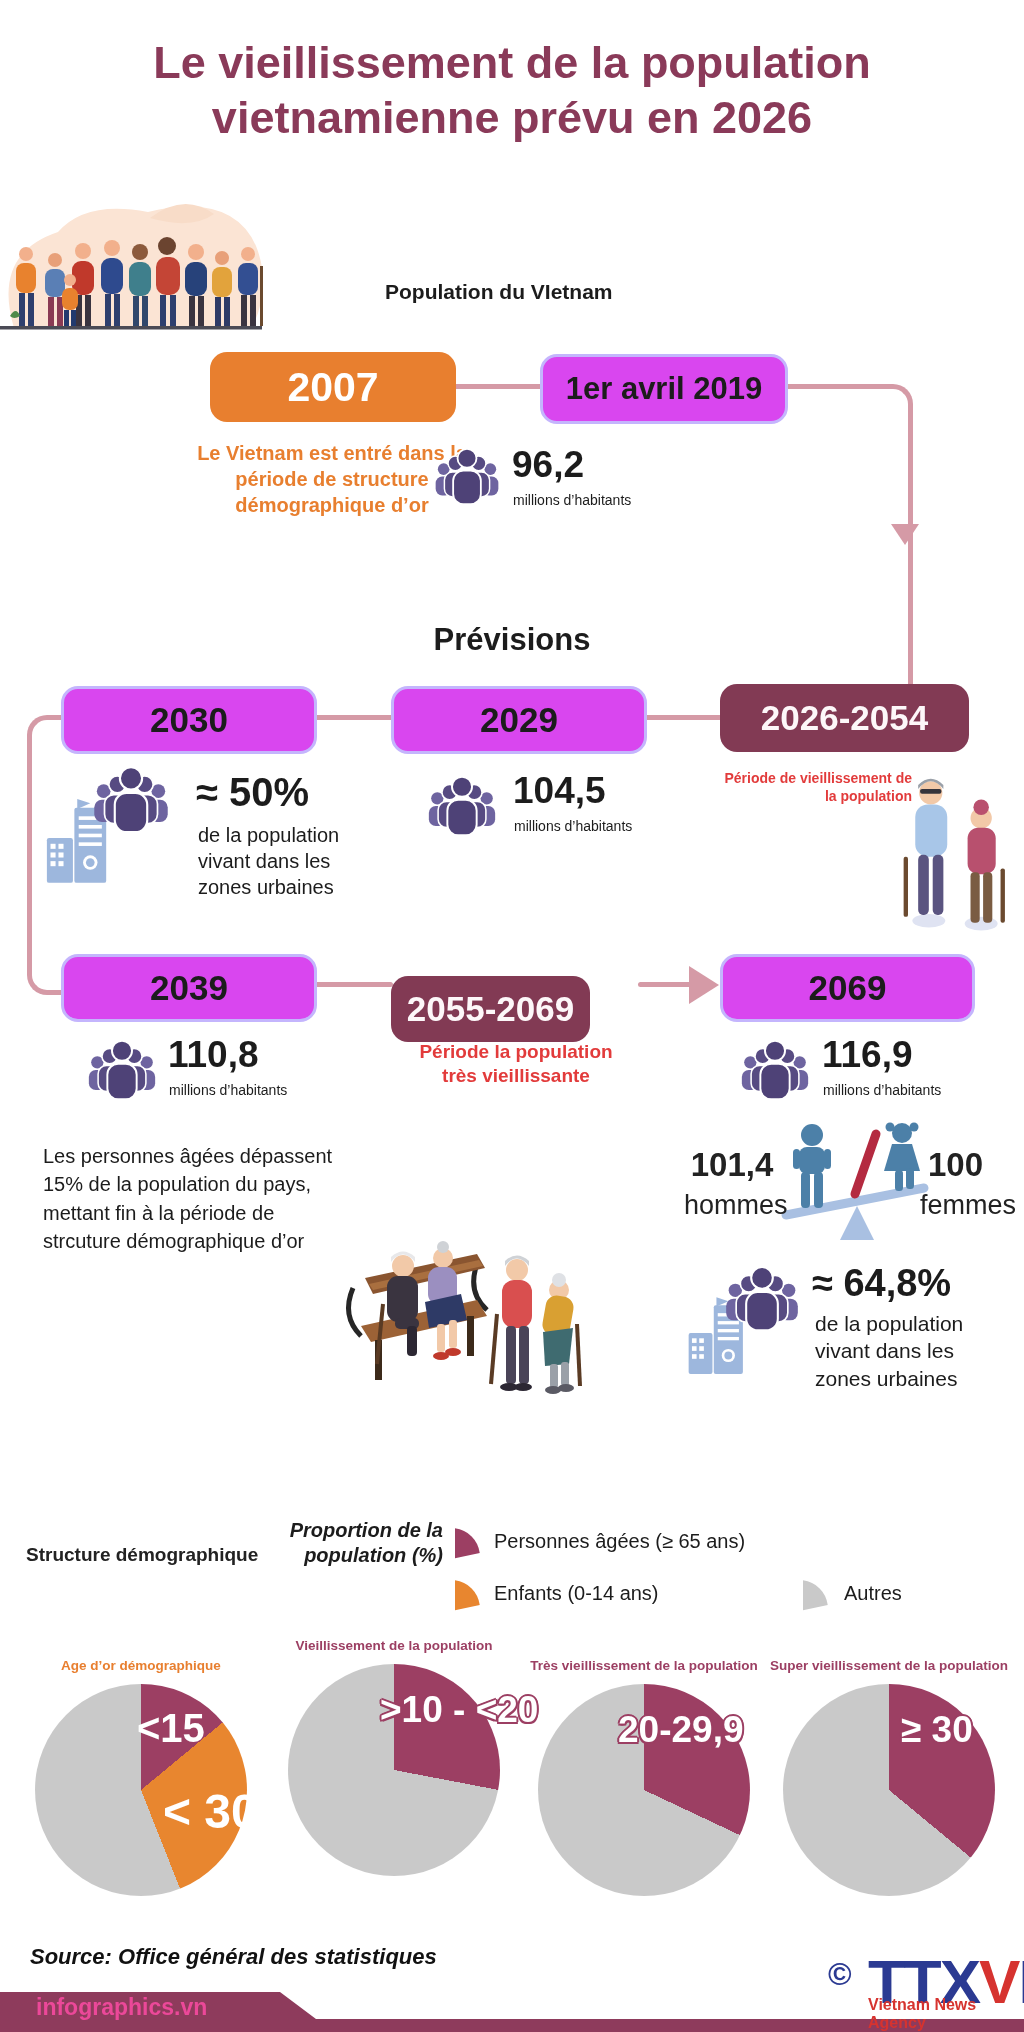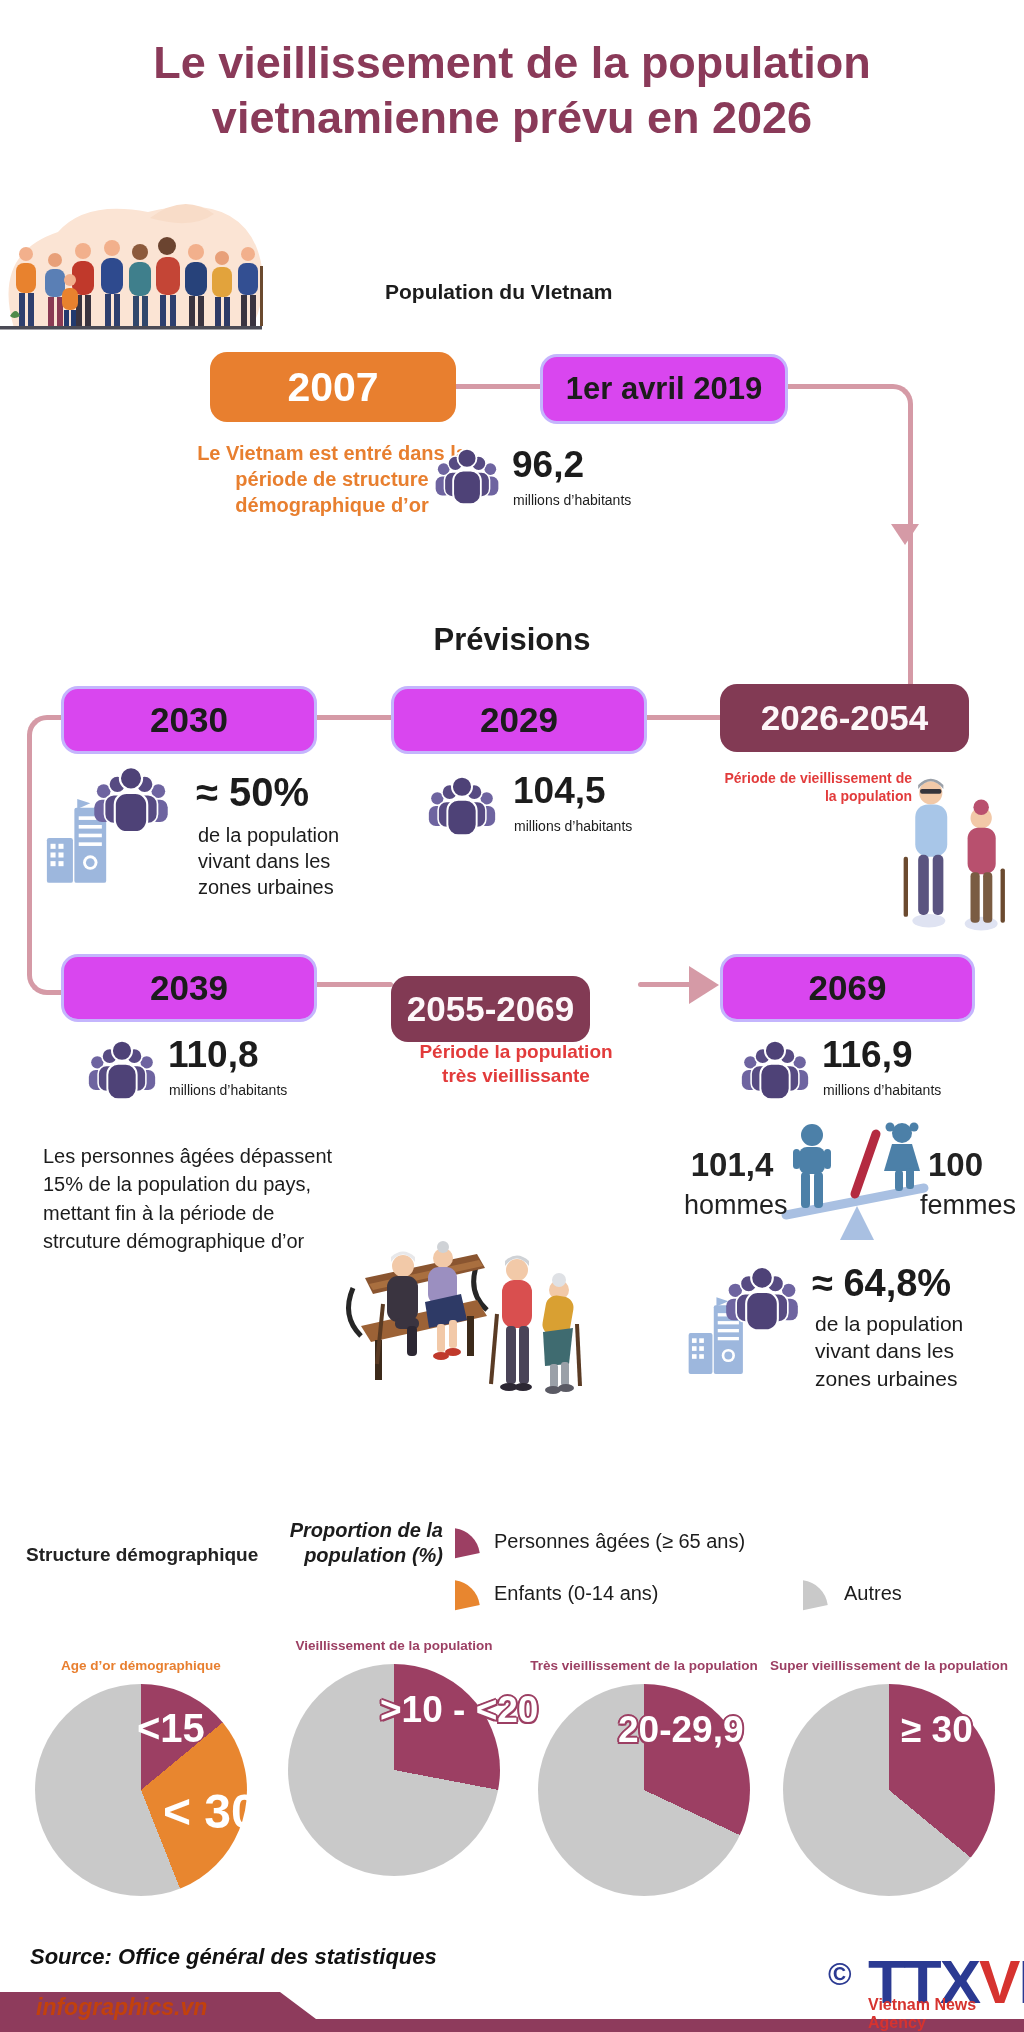--- a/index.html
+++ b/index.html
@@ -37,7 +37,7 @@
   .pie-label.outlined{text-shadow:-2px 0 0 #9c3f63,2px 0 0 #9c3f63,0 -2px 0 #9c3f63,0 2px 0 #9c3f63,
     -1.5px -1.5px 0 #9c3f63,1.5px 1.5px 0 #9c3f63,-1.5px 1.5px 0 #9c3f63,1.5px -1.5px 0 #9c3f63;}
   .source{font-weight:bold;font-style:italic;font-size:22px;color:#111;}
-  .site{font-weight:bold;font-style:italic;font-size:23px;color:#c2410c;}
+  .site{font-weight:bold;font-size:23px;color:#ec4899;}
   .logo-blue{color:#2b3a92;font-weight:bold;}
   .logo-red{color:#d6332f;font-weight:bold;}
 </style>

